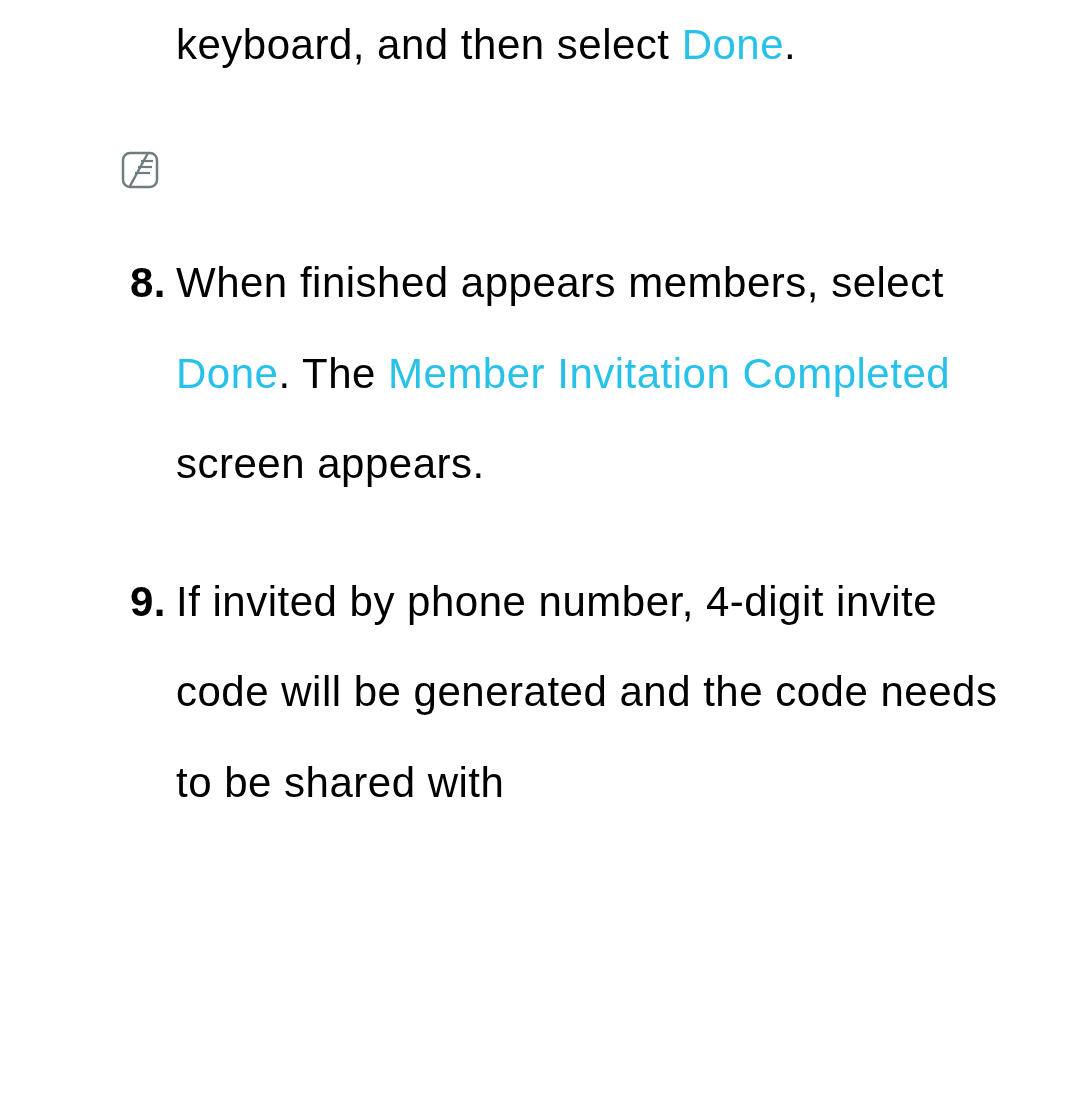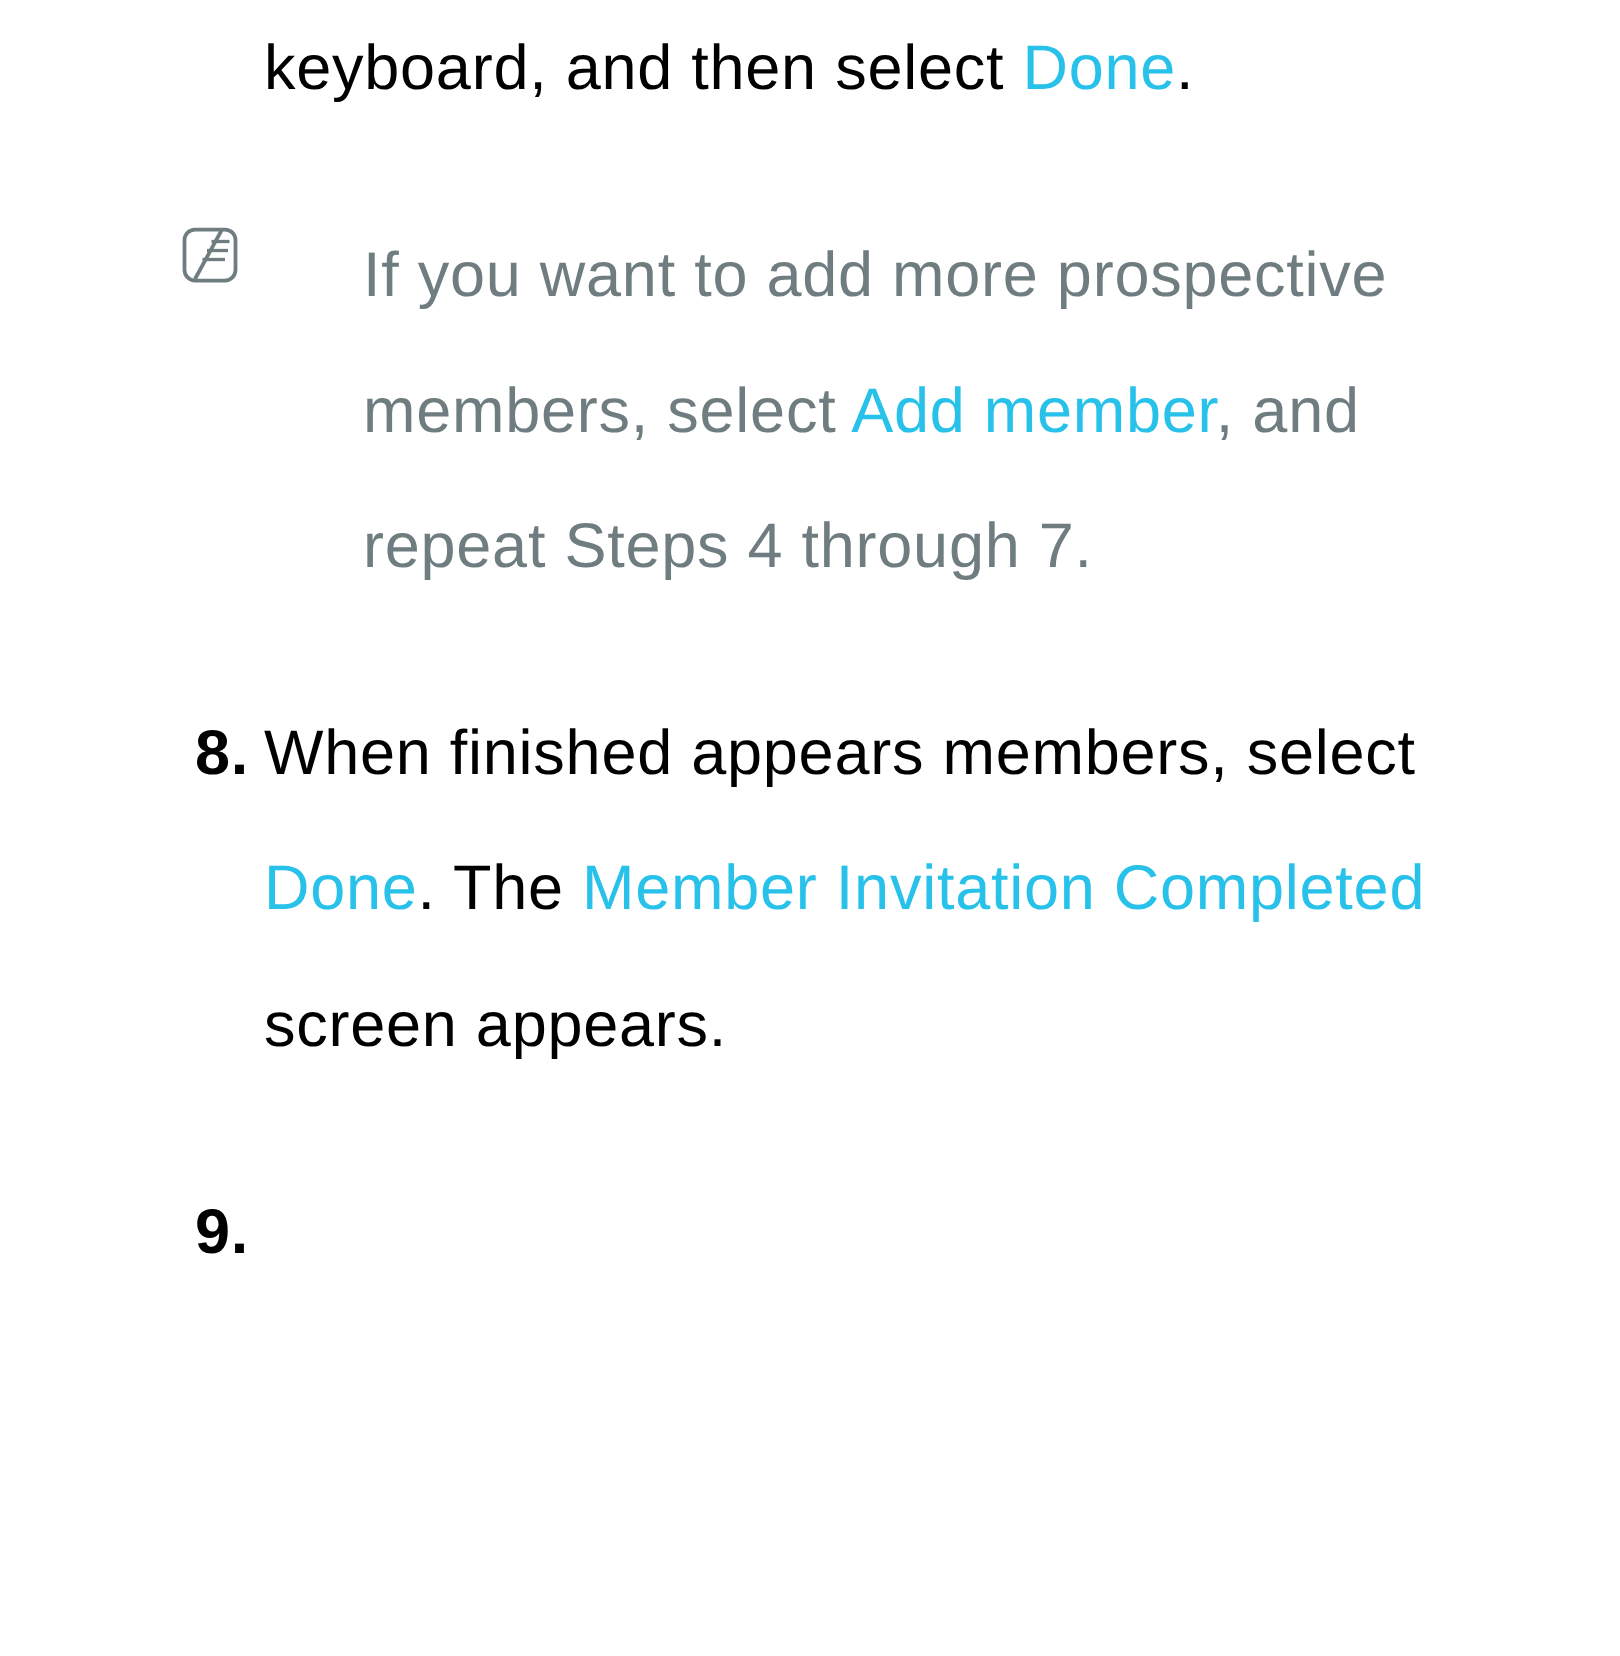--- a/index.html
+++ b/index.html
@@ -86,9 +86,6 @@
         <line x1="15" y1="23" x2="30" y2="23" stroke="#6f7d81" stroke-width="2.2"></line>
       </svg>
     </div>
-    <div class="body-col note-body">
-      <span>If you want to add more prospective members, select </span><span class="term">Add member</span><span>, and repeat Steps 4 through 7.</span>
-    </div>
   </div>
 
   <div class="row">

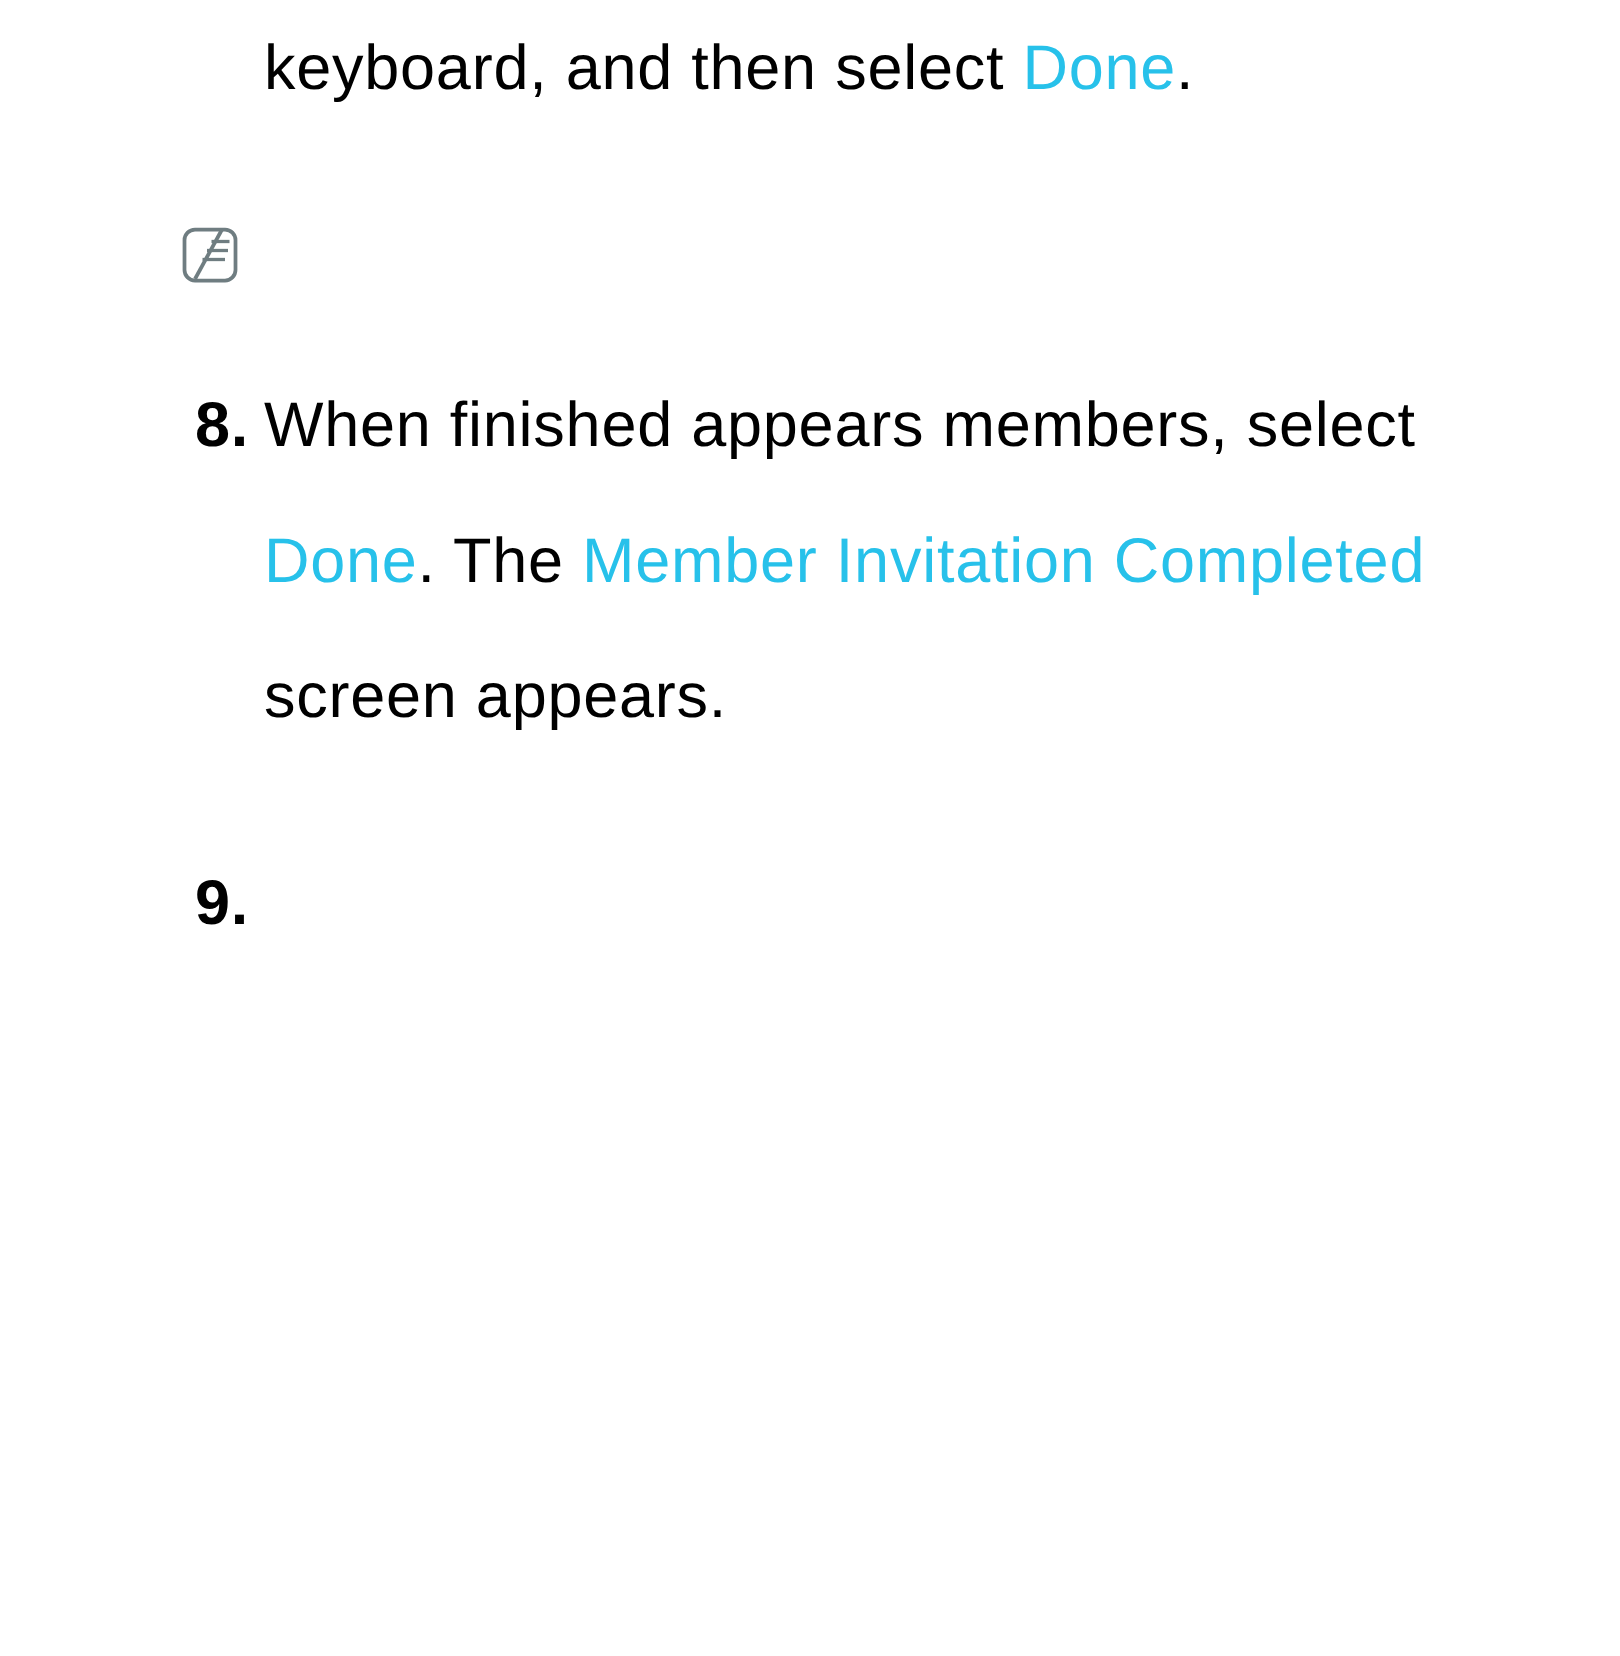--- a/index.html
+++ b/index.html
@@ -101,6 +101,9 @@
     <div class="marker-col">
       <span class="step-number">9.</span>
     </div>
+    <div class="body-col">
+      <span>If invited by phone number, 4-digit invite code will be generated and the code needs to be shared with</span>
+    </div>
   </div>
 
 </div>

